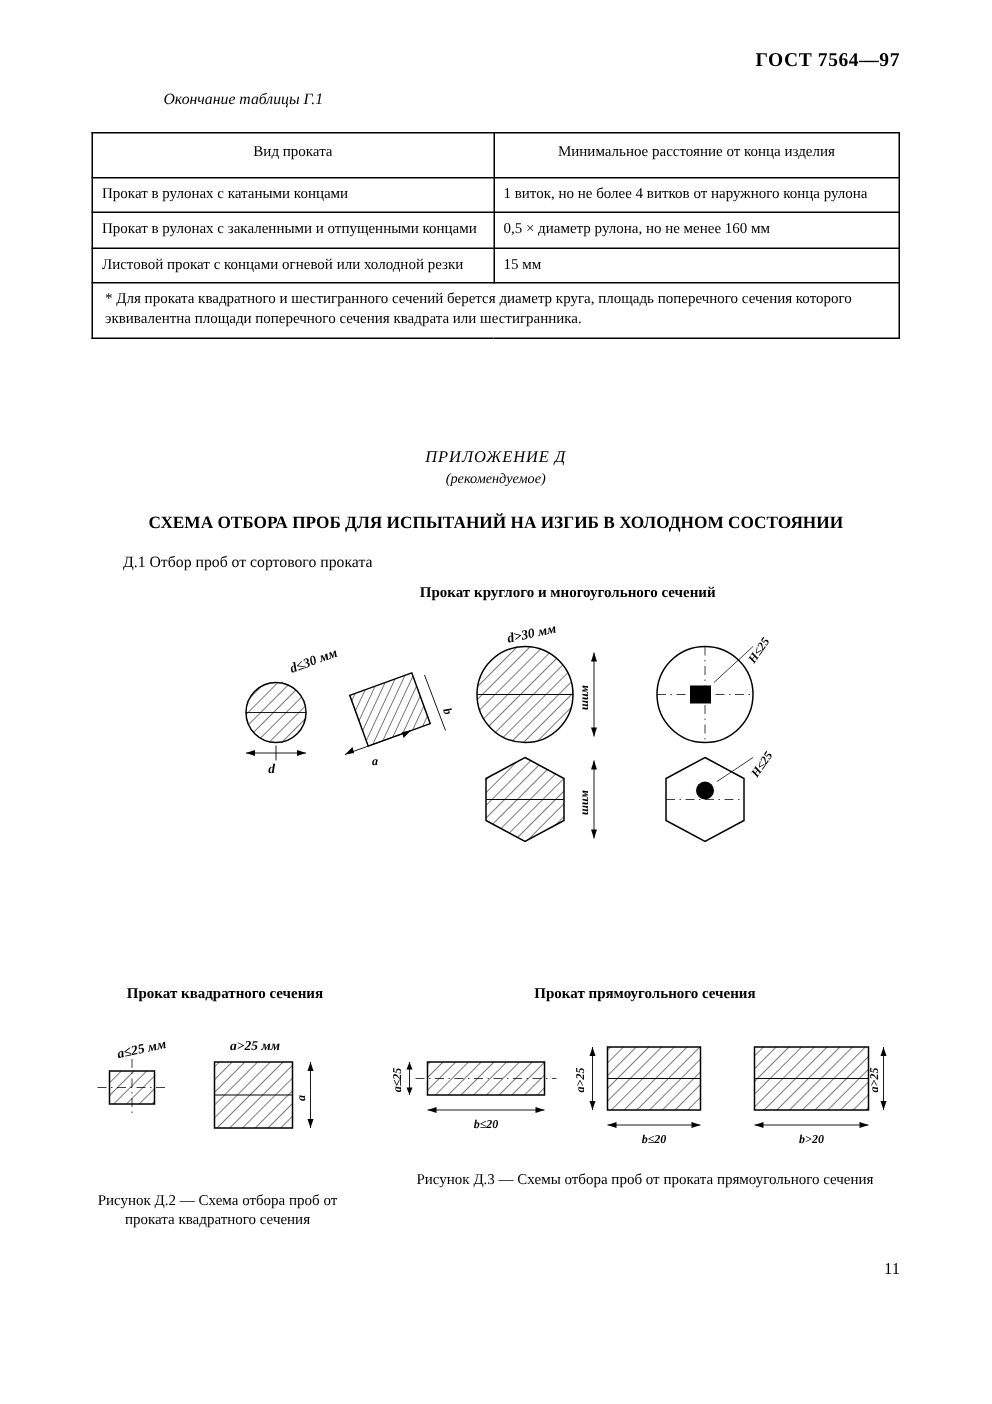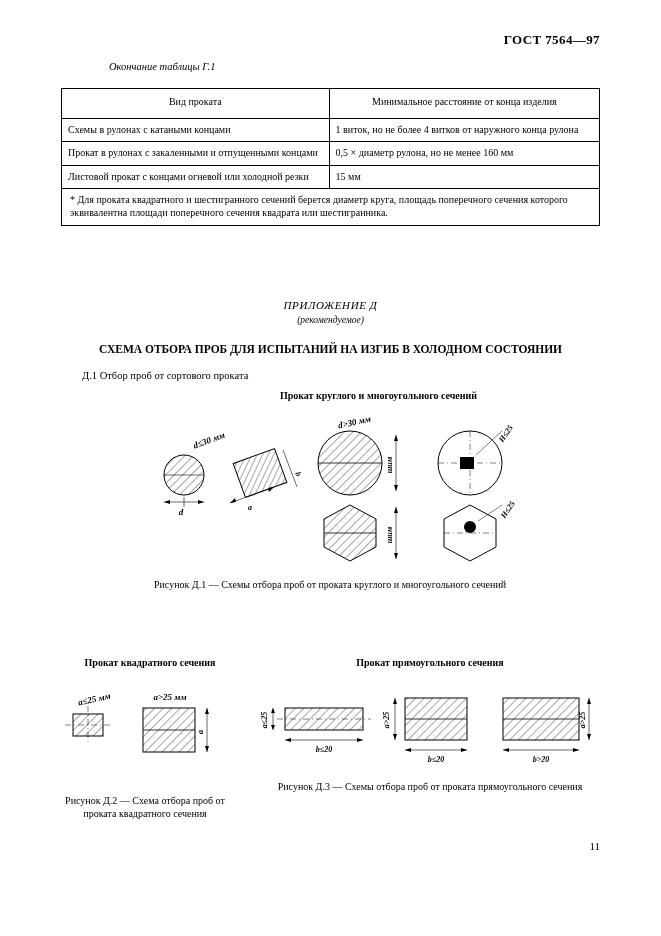--- a/index.html
+++ b/index.html
@@ -171,7 +171,7 @@
     </thead>
     <tbody>
       <tr>
-        <td>Схемы в рулонах с катаными концами</td>
+        <td>Прокат в рулонах с катаными концами</td>
         <td>1 виток, но не более 4 витков от наружного конца рулона</td>
       </tr>
       <tr>

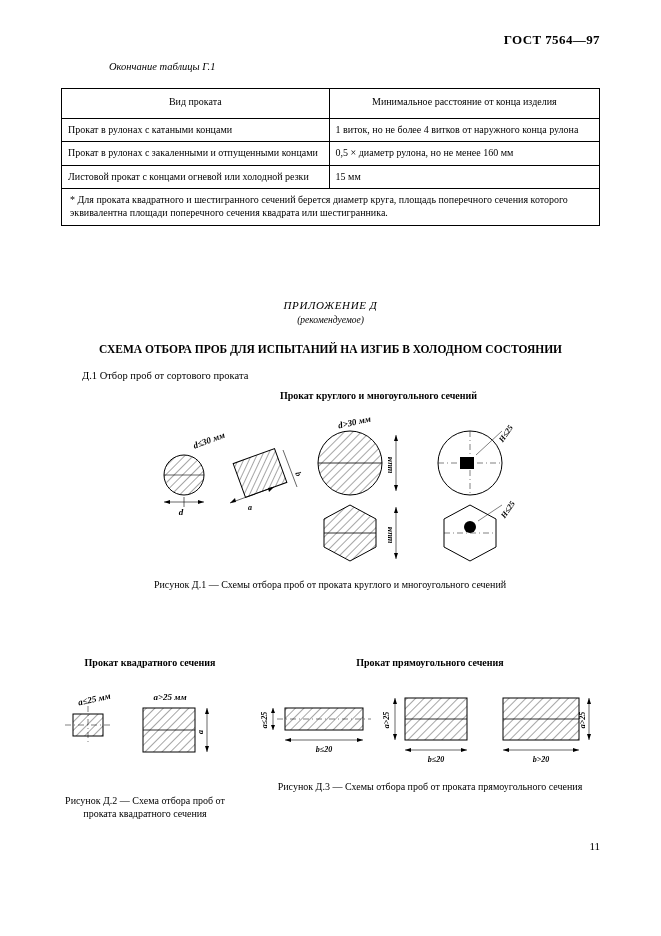--- a/index.html
+++ b/index.html
@@ -255,7 +255,6 @@
     </svg>
   </div>
 
-  <div class="cap cap-d1">Рисунок Д.1 — Схемы отбора проб от проката круглого и многоугольного сечений</div>
 
   <div class="fig-head-2">Прокат квадратного сечения</div>
 

